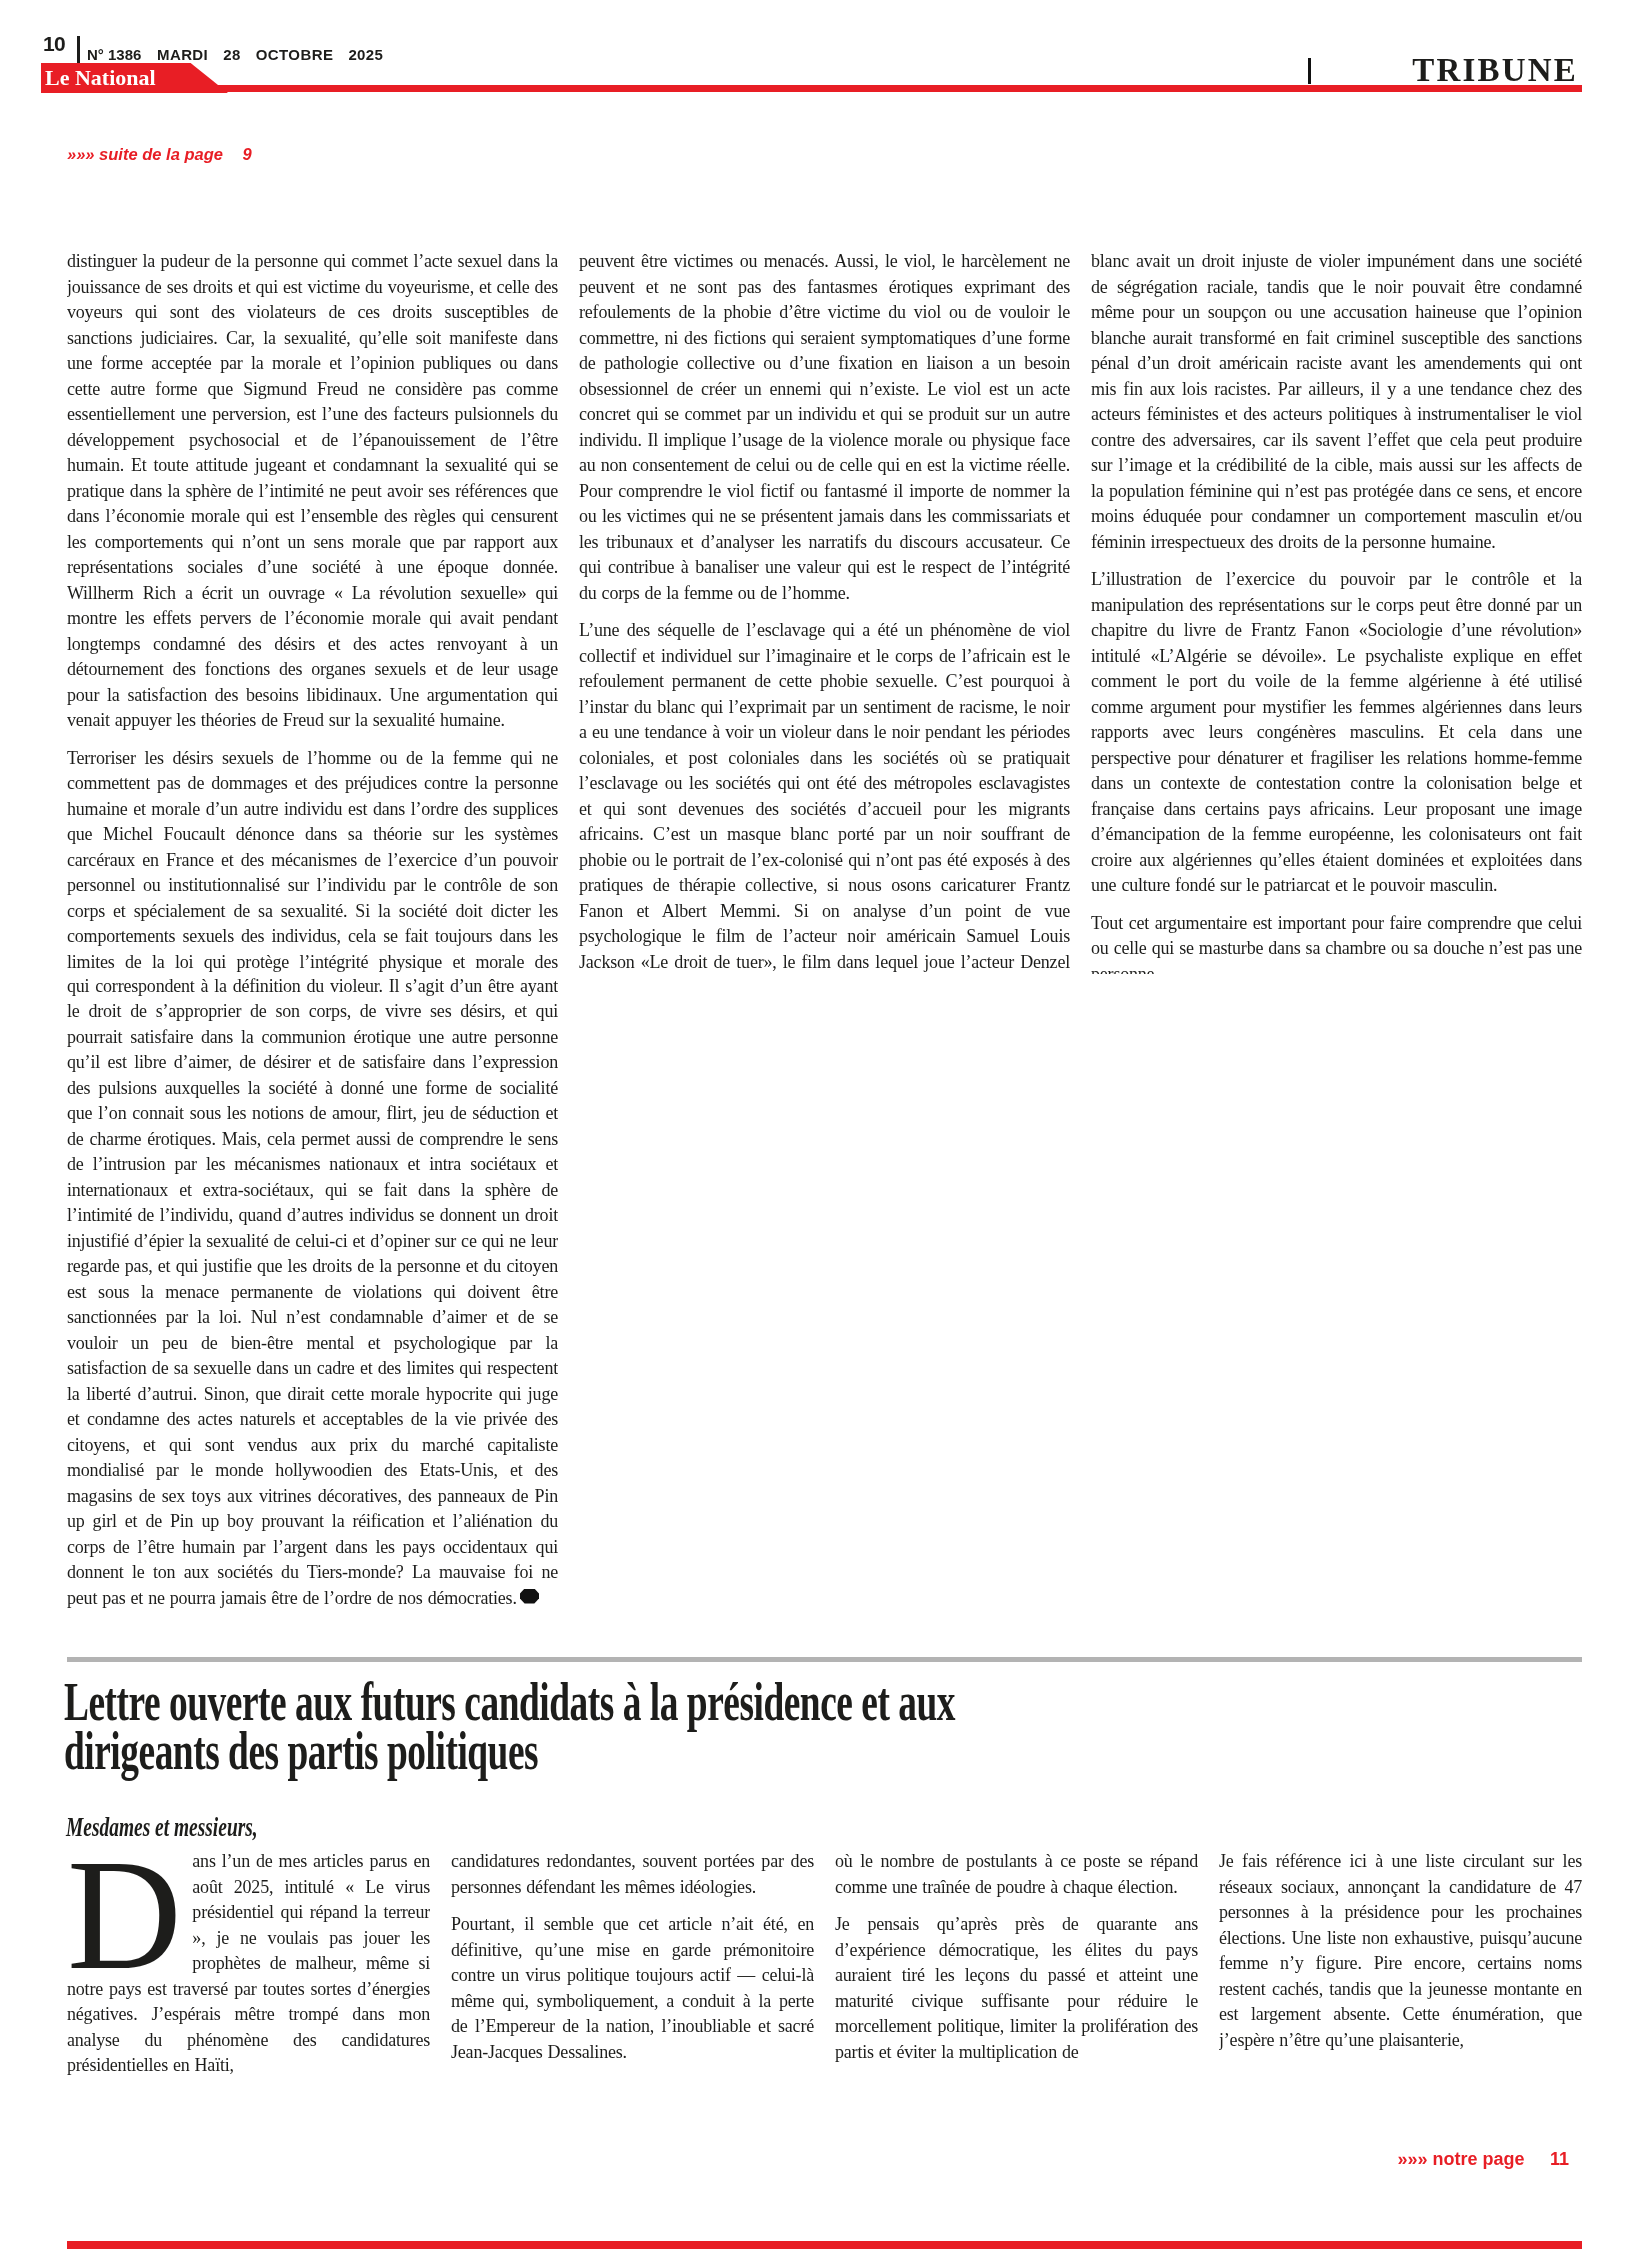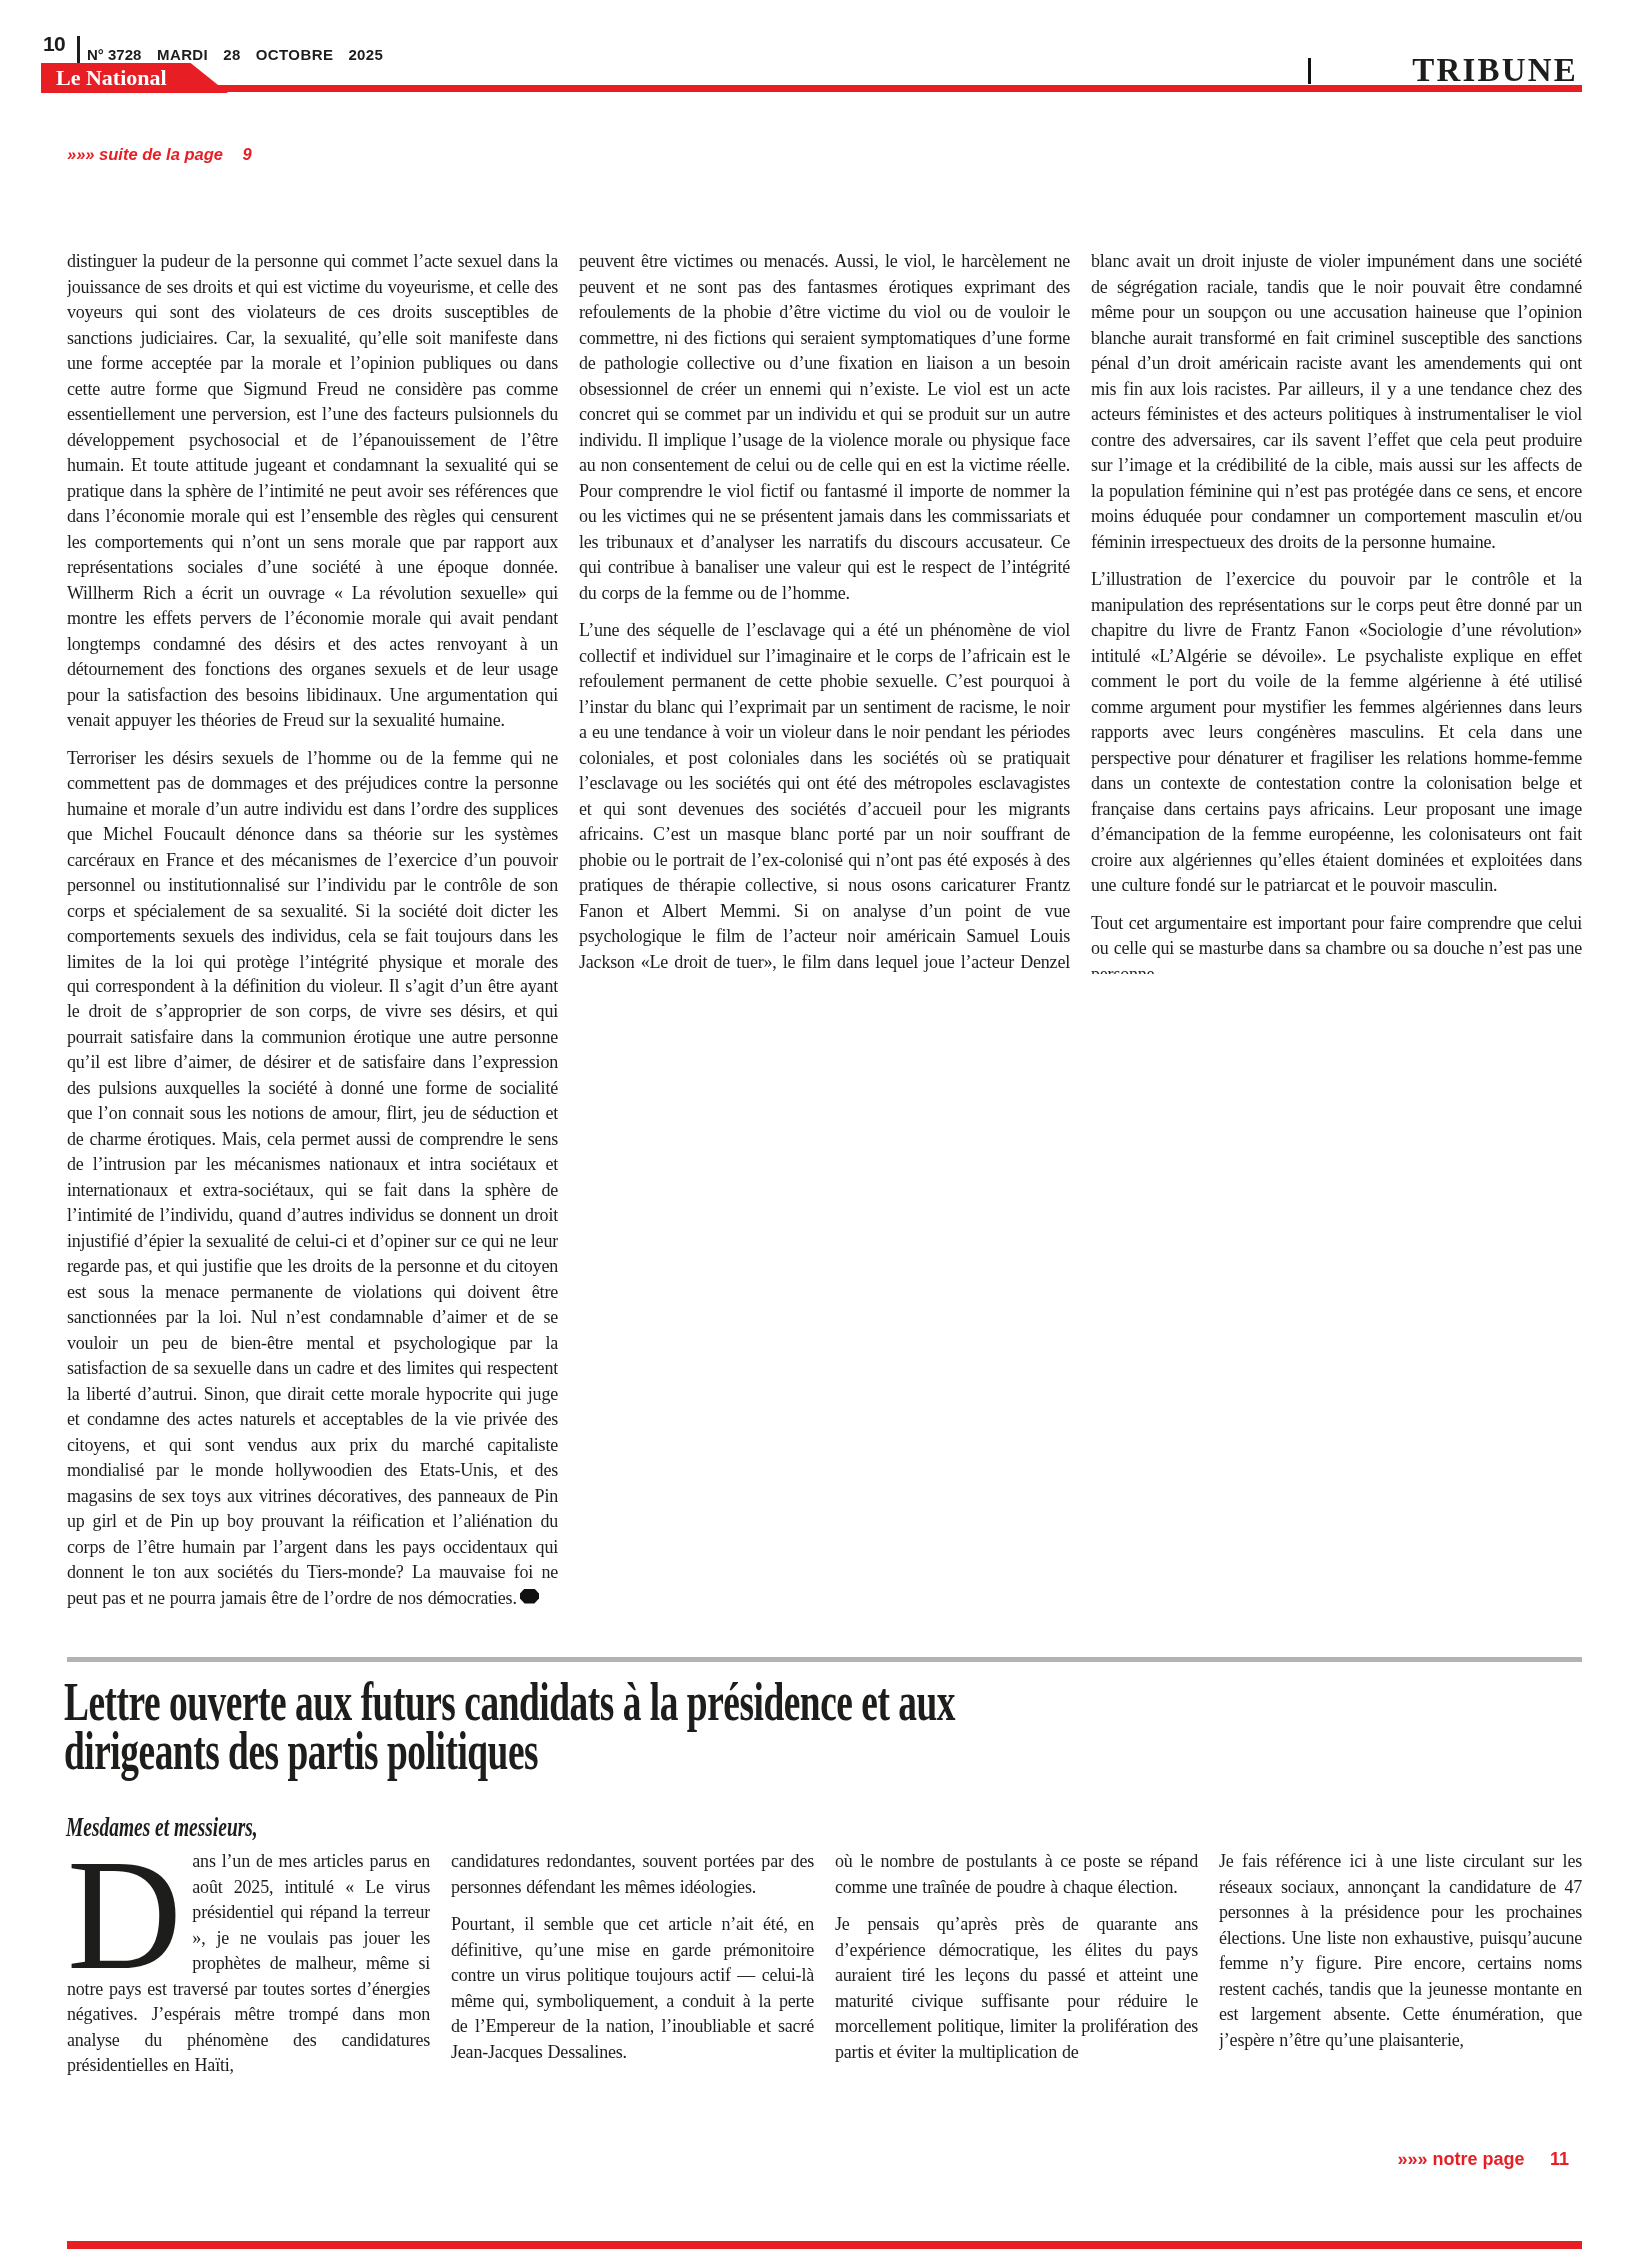--- a/index.html
+++ b/index.html
@@ -91,7 +91,7 @@
 
 <div class="page-num">10</div>
 <div class="page-num-bar"></div>
-<div class="issue">N° 3728</div>
+<div class="issue">N° 1386</div>
 <div class="date">MARDI 28 OCTOBRE 2025</div>
 
 <div class="red-rule"></div>

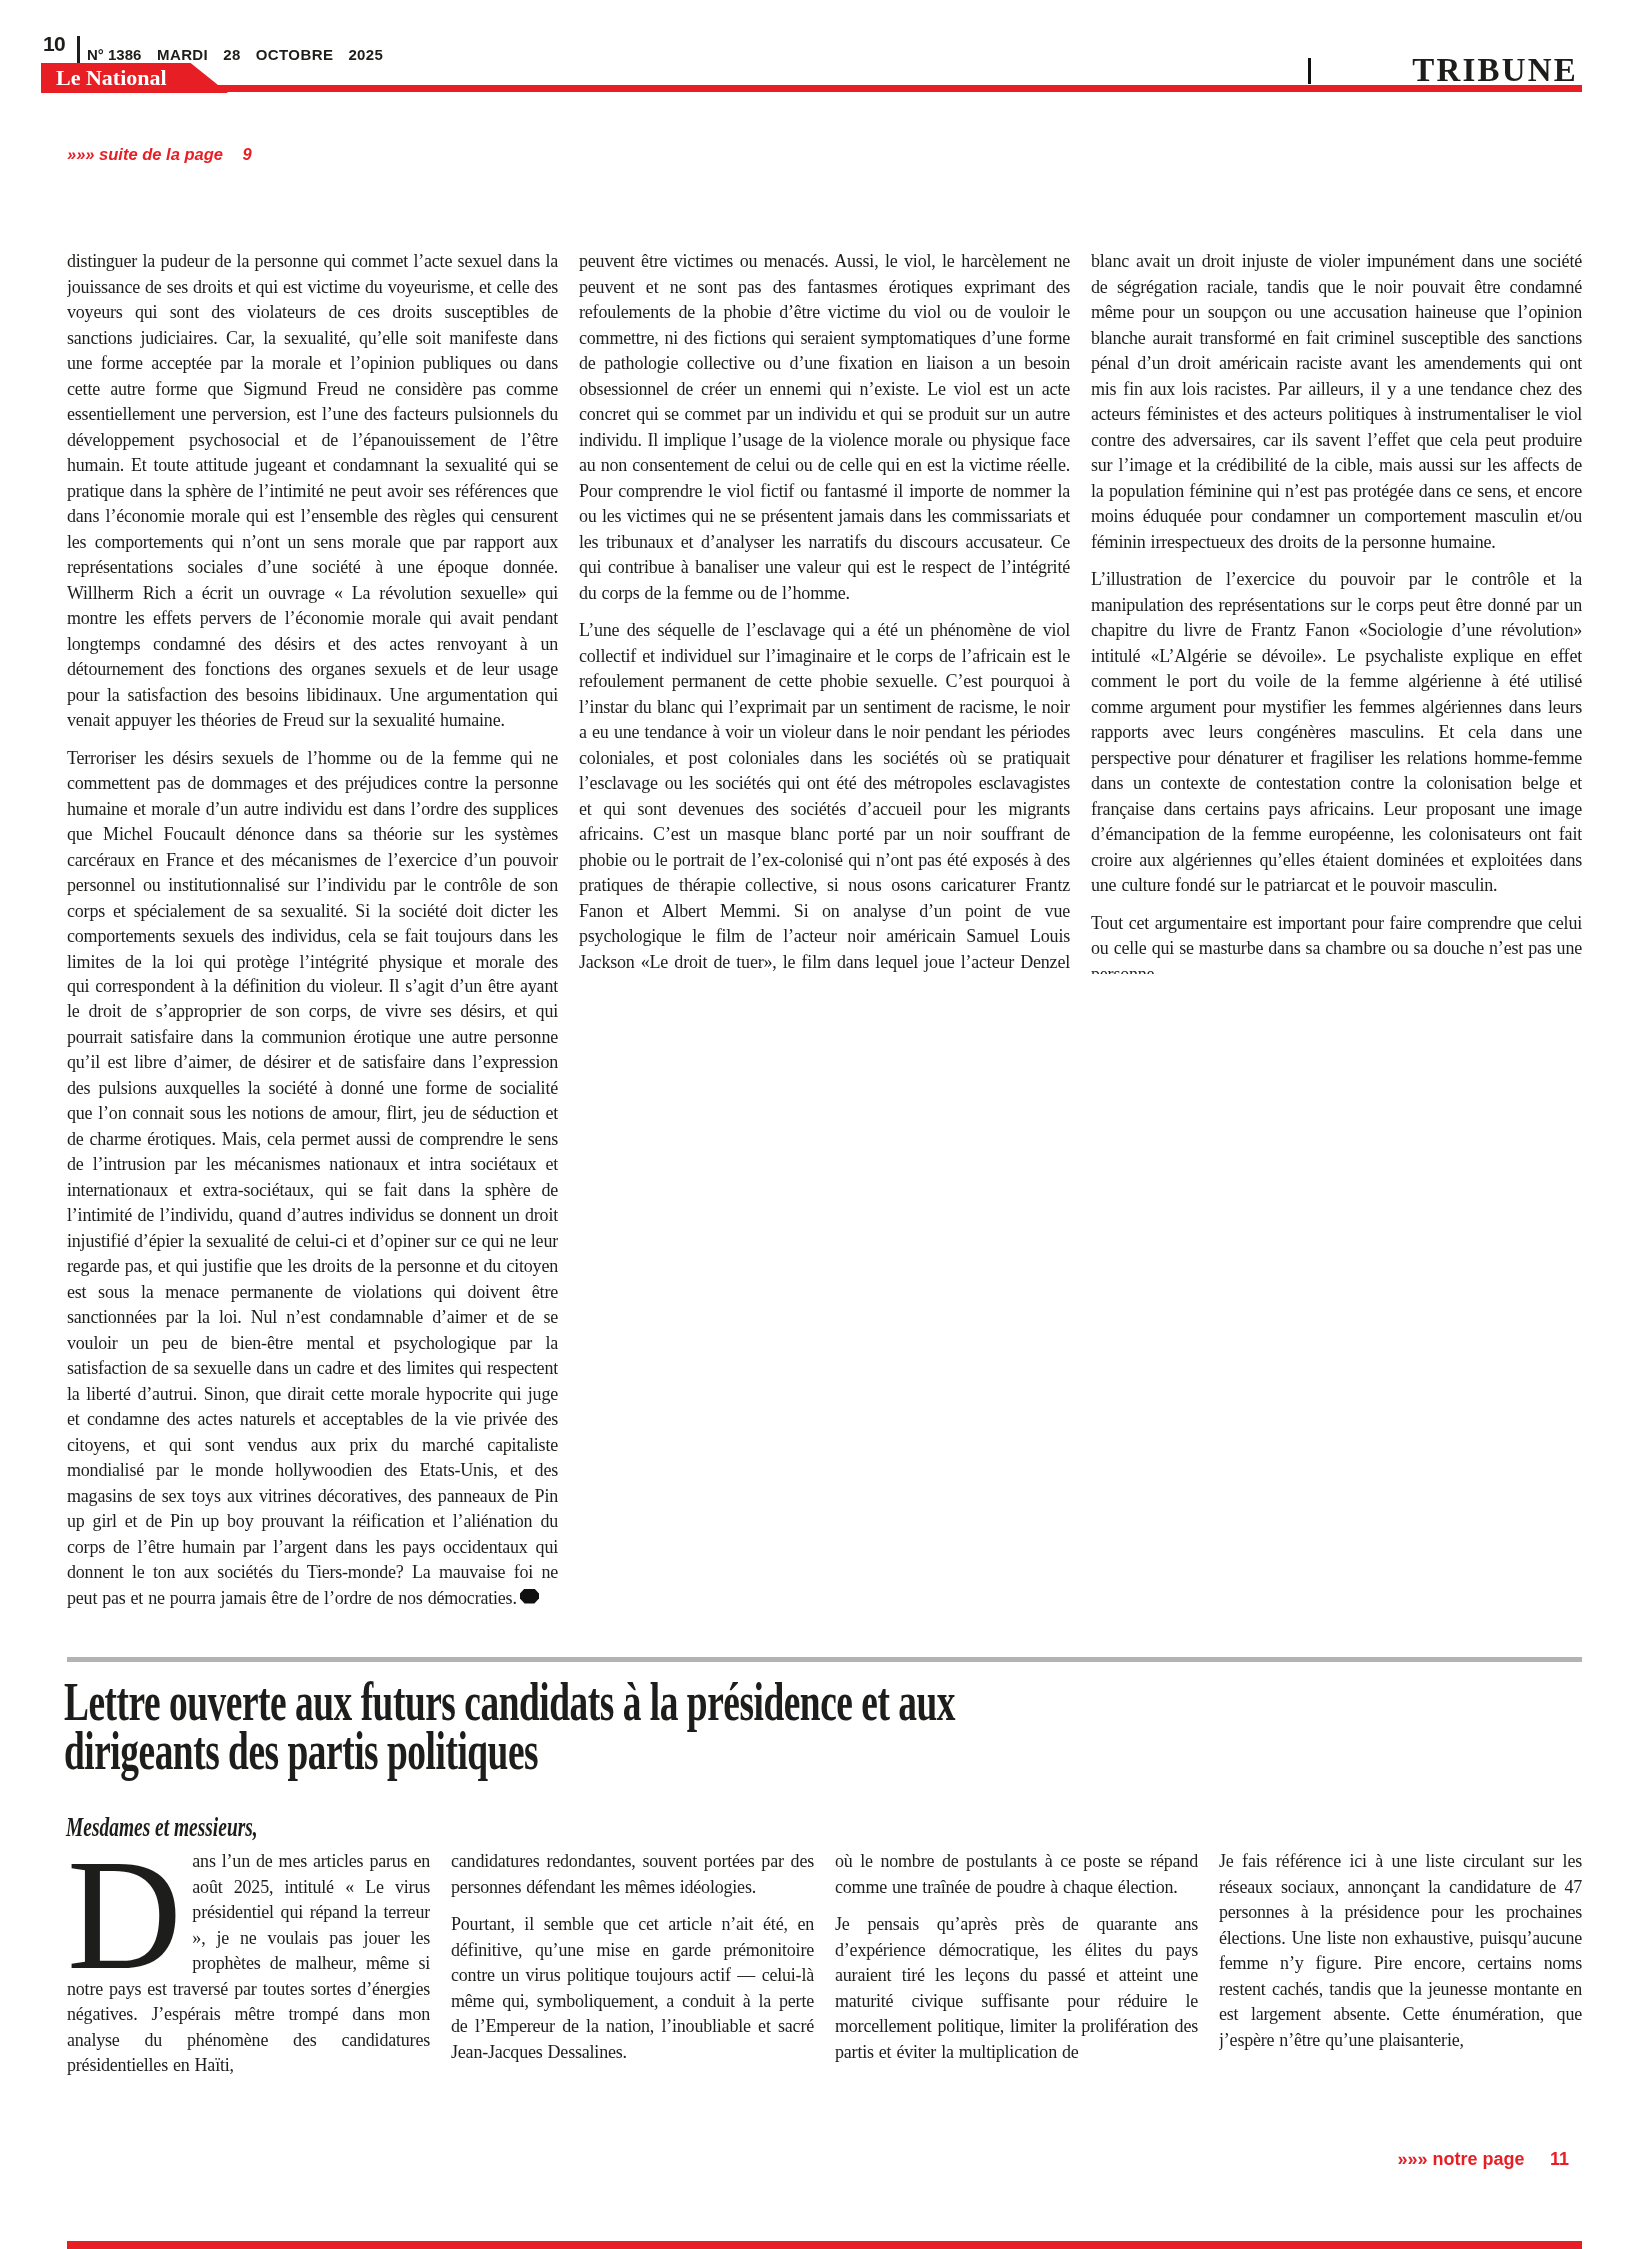--- a/index.html
+++ b/index.html
@@ -30,7 +30,7 @@
   .masthead{
     position:absolute;left:41px;top:63px;width:187px;height:30px;background:var(--accent);
     clip-path:polygon(0 0,80% 0,100% 100%,0 100%);
-    color:#ffffff;font-weight:bold;font-size:22px;line-height:30px;padding-left:15px;box-sizing:border-box;
+    color:#ffffff;font-weight:bold;font-size:22px;line-height:30px;padding-left:4px;box-sizing:border-box;
   }
   .tribune-bar{position:absolute;left:1308px;top:58px;width:3px;height:25.5px;background:#111;}
   .section-title{

